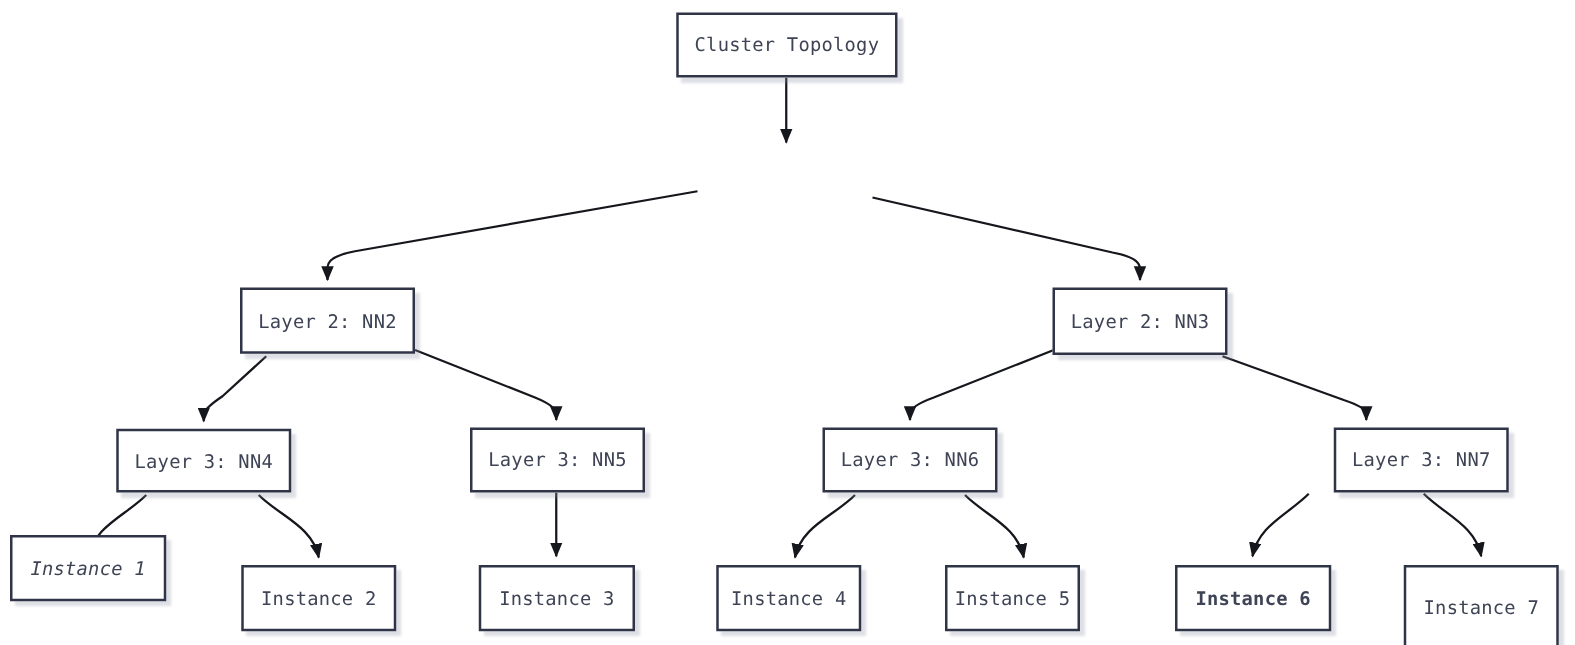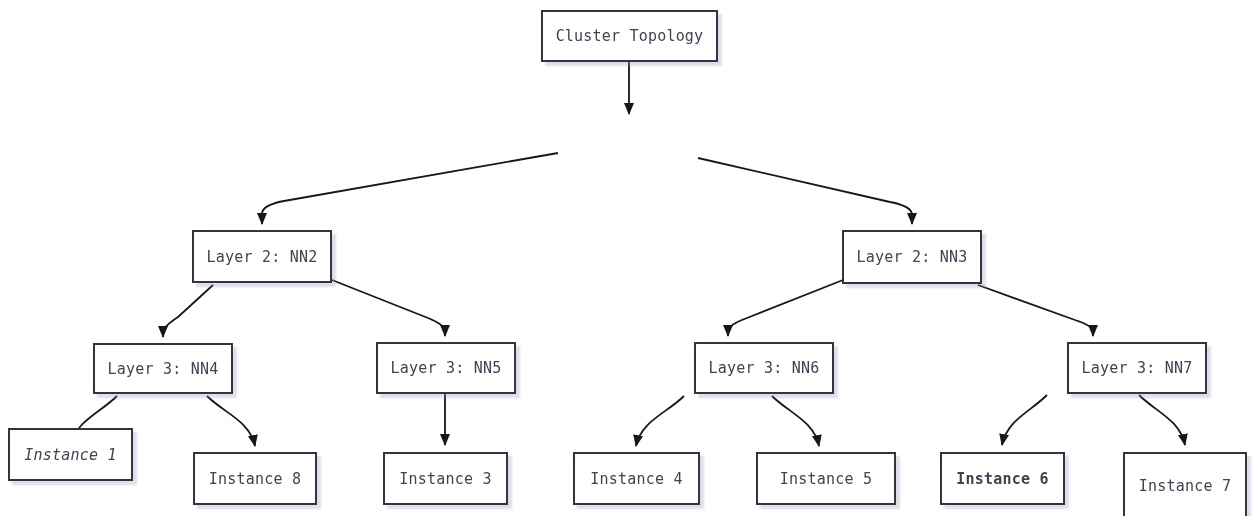--- a/index.html
+++ b/index.html
@@ -83,7 +83,7 @@
 
   <div class="node" style="left:376px; top:342px; width:140px; height:52px;">Layer 3: NN5</div>
 
-  <div class="node" style="left:658px; top:342px; width:140px; height:52px;margin-left:36px;">Layer 3: NN6</div>
+  <div class="node" style="left:658px; top:342px; width:140px; height:52px;">Layer 3: NN6</div>
 
   <div class="node" style="left:1023px; top:342px; width:140px; height:52px;margin-left:44px;">Layer 3: NN7</div>
 

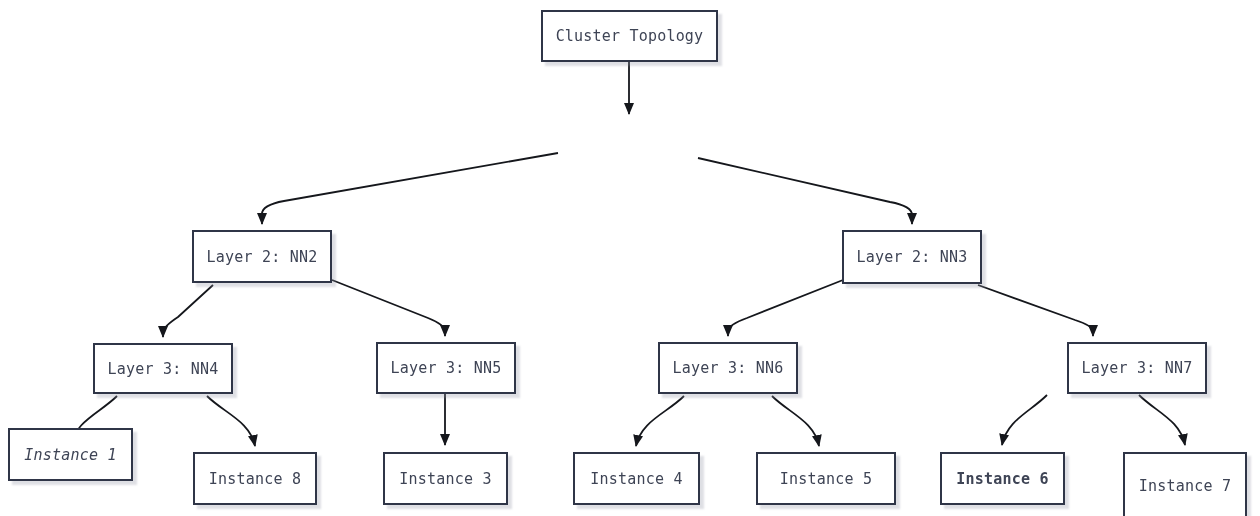--- a/index.html
+++ b/index.html
@@ -89,7 +89,7 @@
 
   <div class="node" style="left:8px; top:428px; width:125px; height:53px;font-style:italic;">Instance 1</div>
 
-  <div class="node" style="left:193px; top:452px; width:124px; height:53px;">Instance 8</div>
+  <div class="node" style="left:193px; top:452px; width:124px; height:53px;">Instance 2</div>
 
   <div class="node" style="left:383px; top:452px; width:125px; height:53px;">Instance 3</div>
 

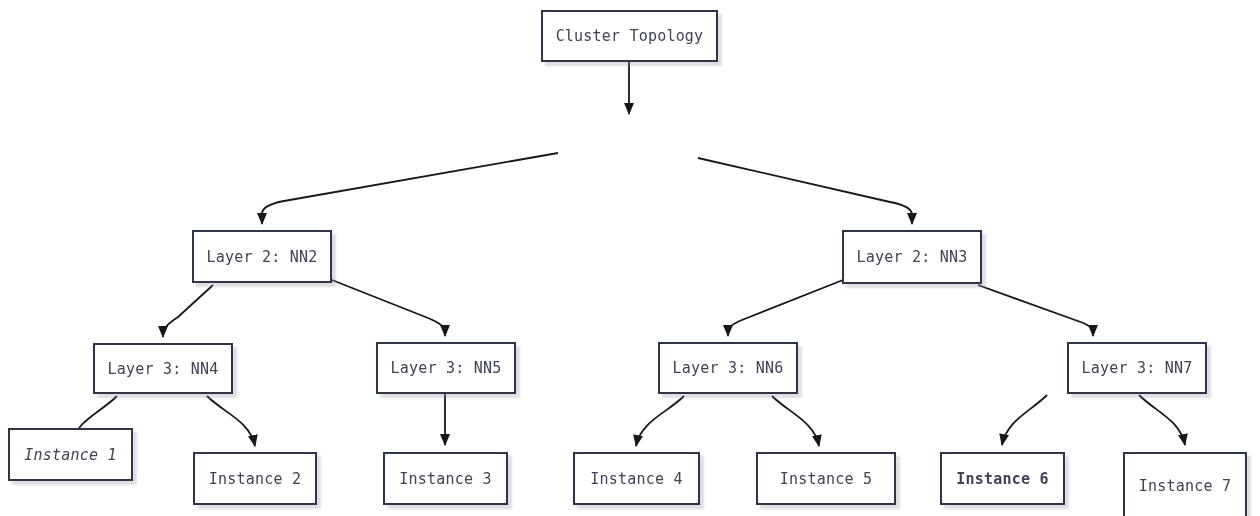--- a/index.html
+++ b/index.html
@@ -93,7 +93,7 @@
 
   <div class="node" style="left:383px; top:452px; width:125px; height:53px;">Instance 3</div>
 
-  <div class="node" style="left:573px; top:452px; width:127px; height:53px;">Instance 4</div>
+  <div class="node" style="left:573px; top:452px; width:116px; height:53px;">Instance 4</div>
 
   <div class="node" style="left:756px; top:452px; width:140px; height:53px;">Instance 5</div>
 

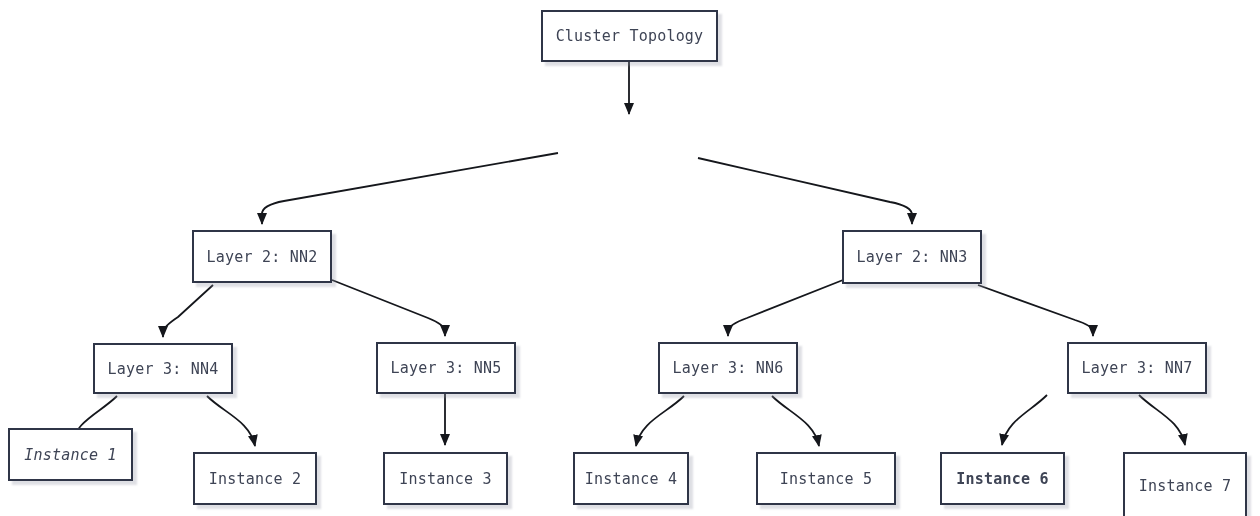--- a/index.html
+++ b/index.html
@@ -95,7 +95,7 @@
 
   <div class="node" style="left:573px; top:452px; width:116px; height:53px;">Instance 4</div>
 
-  <div class="node" style="left:756px; top:452px; width:140px; height:53px;">Instance 5</div>
+  <div class="node" style="left:756px; top:452px; width:108px; height:53px;">Instance 5</div>
 
   <div class="node" style="left:940px; top:452px; width:125px; height:53px;font-weight:bold;">Instance 6</div>
 

